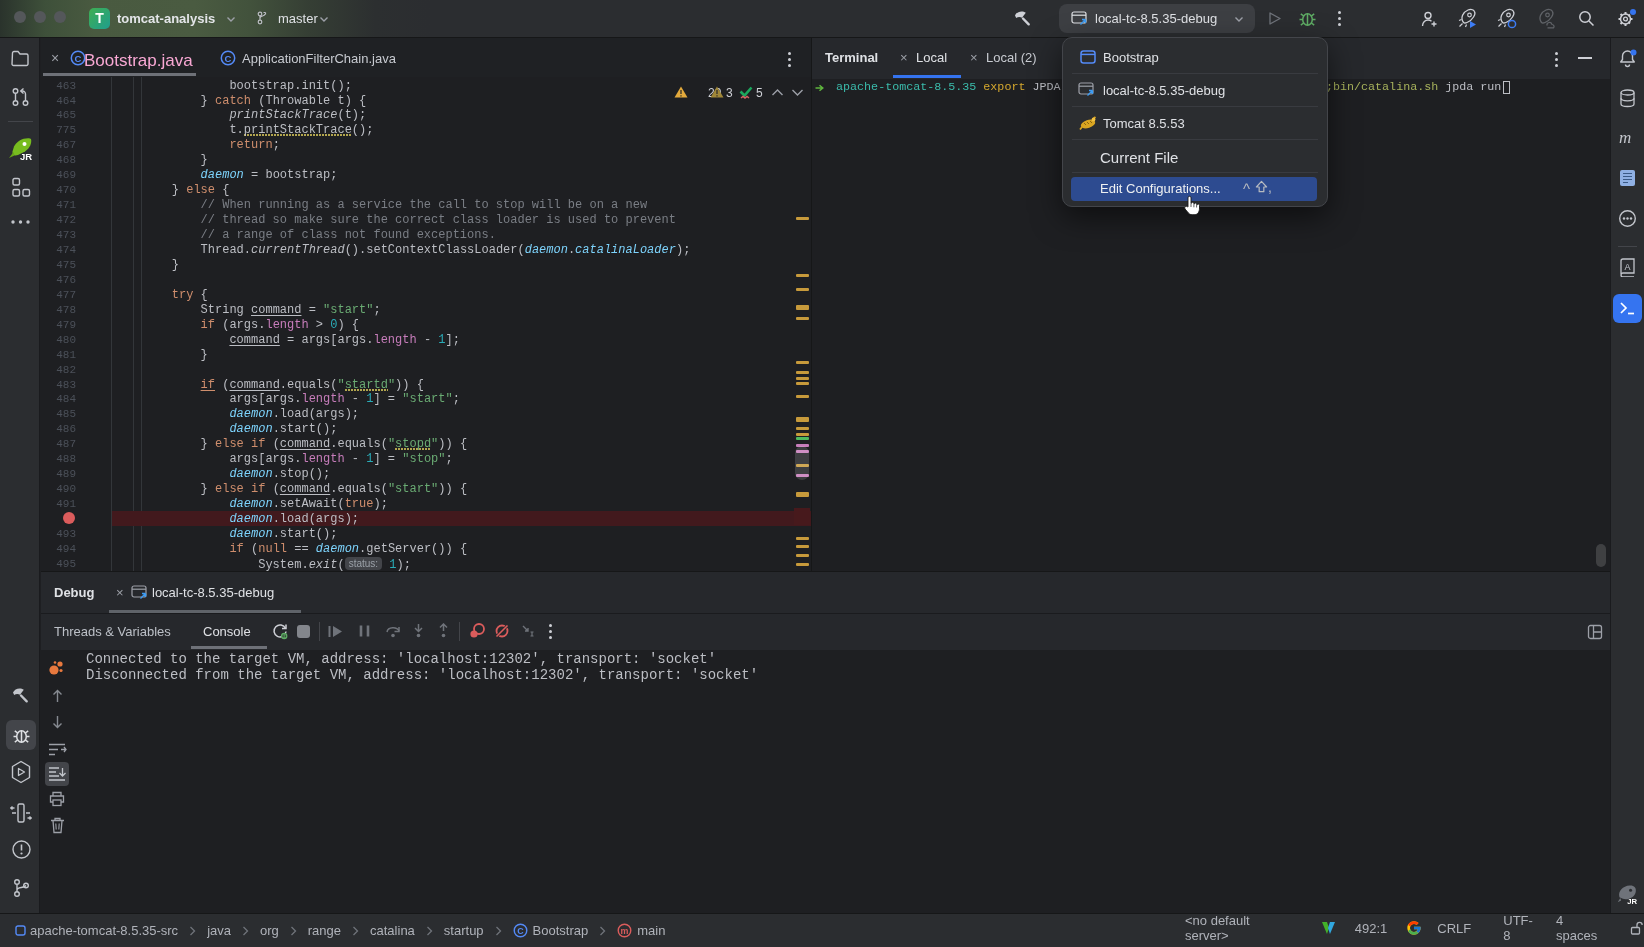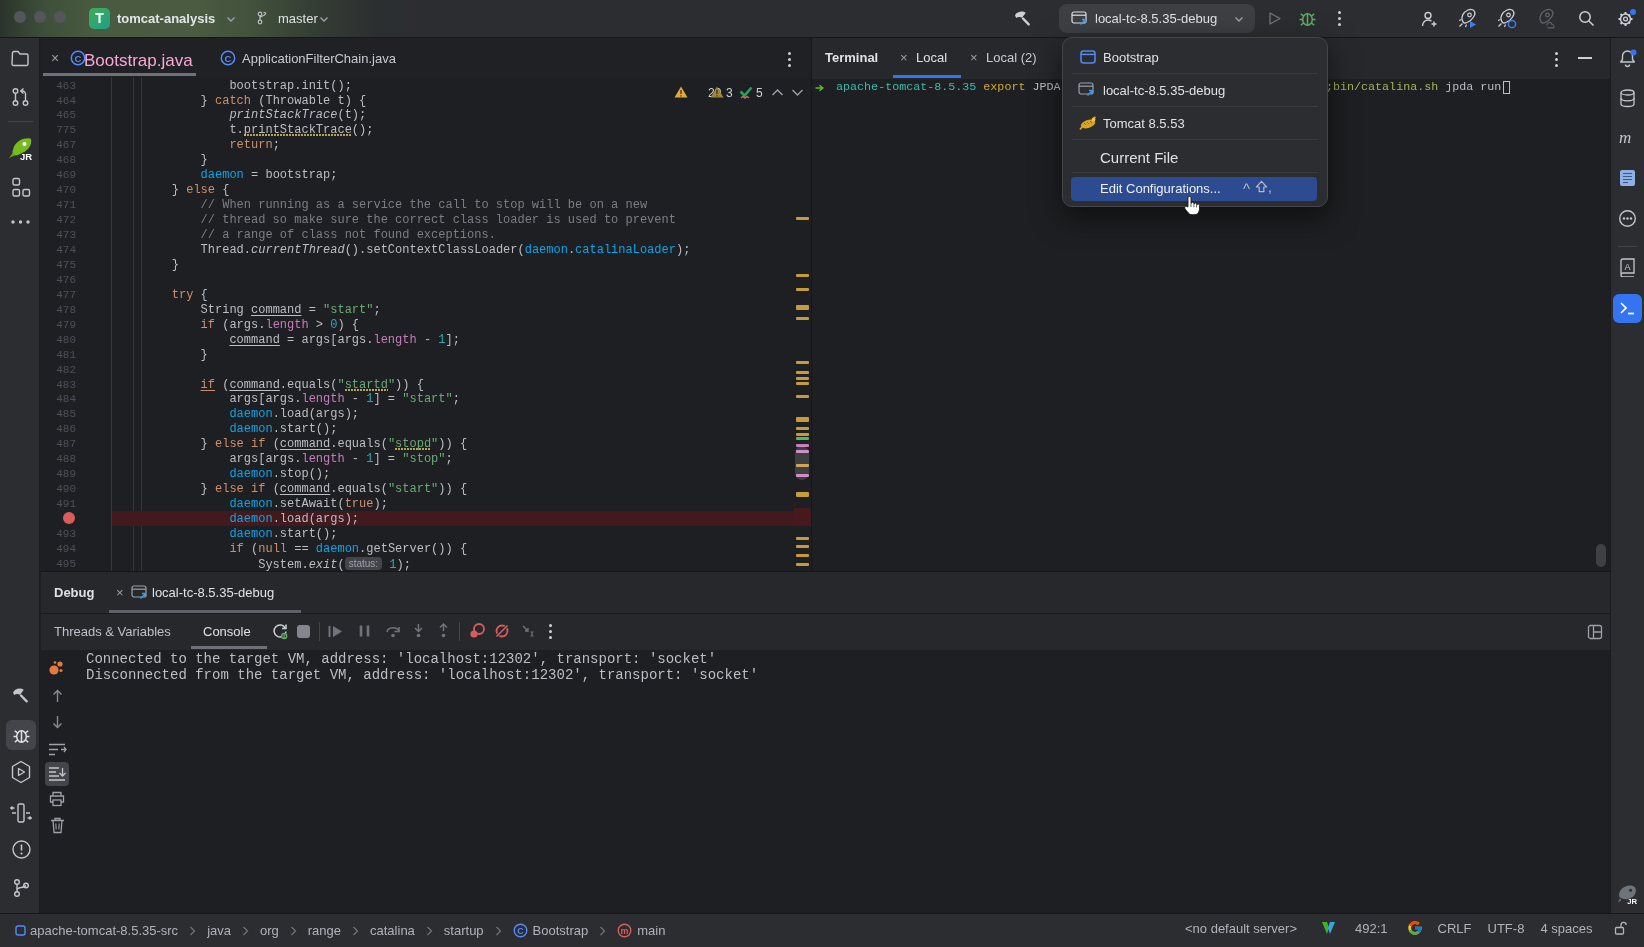--- a/index.html
+++ b/index.html
@@ -10,7 +10,7 @@
  font-size:12px;color:#bcbec4;white-space:pre}
 .ln{position:absolute;width:36px;text-align:right;height:15px;line-height:15px;
  font-family:"Liberation Mono",monospace;font-size:11px;color:#4b5059}
-.k{color:#cf8e6d}.s{color:#6aab73}.n{color:#2aacb8}.f{color:#0ea5e9;}.fp{color:#c77dbb}
+.k{color:#cf8e6d}.s{color:#6aab73}.n{color:#2aacb8}.f{color:#7dd3fc;font-style:italic}.fp{color:#c77dbb}
 .c{color:#7a7e85}.m{font-style:italic}
 .u{text-decoration:underline;text-underline-offset:2px;text-decoration-thickness:1px}
 .w{background-image:radial-gradient(circle at 1px 1px,#b3a64f 1.1px,rgba(0,0,0,0) 1.3px);background-size:3px 3px;background-repeat:repeat-x;background-position:0 bottom}

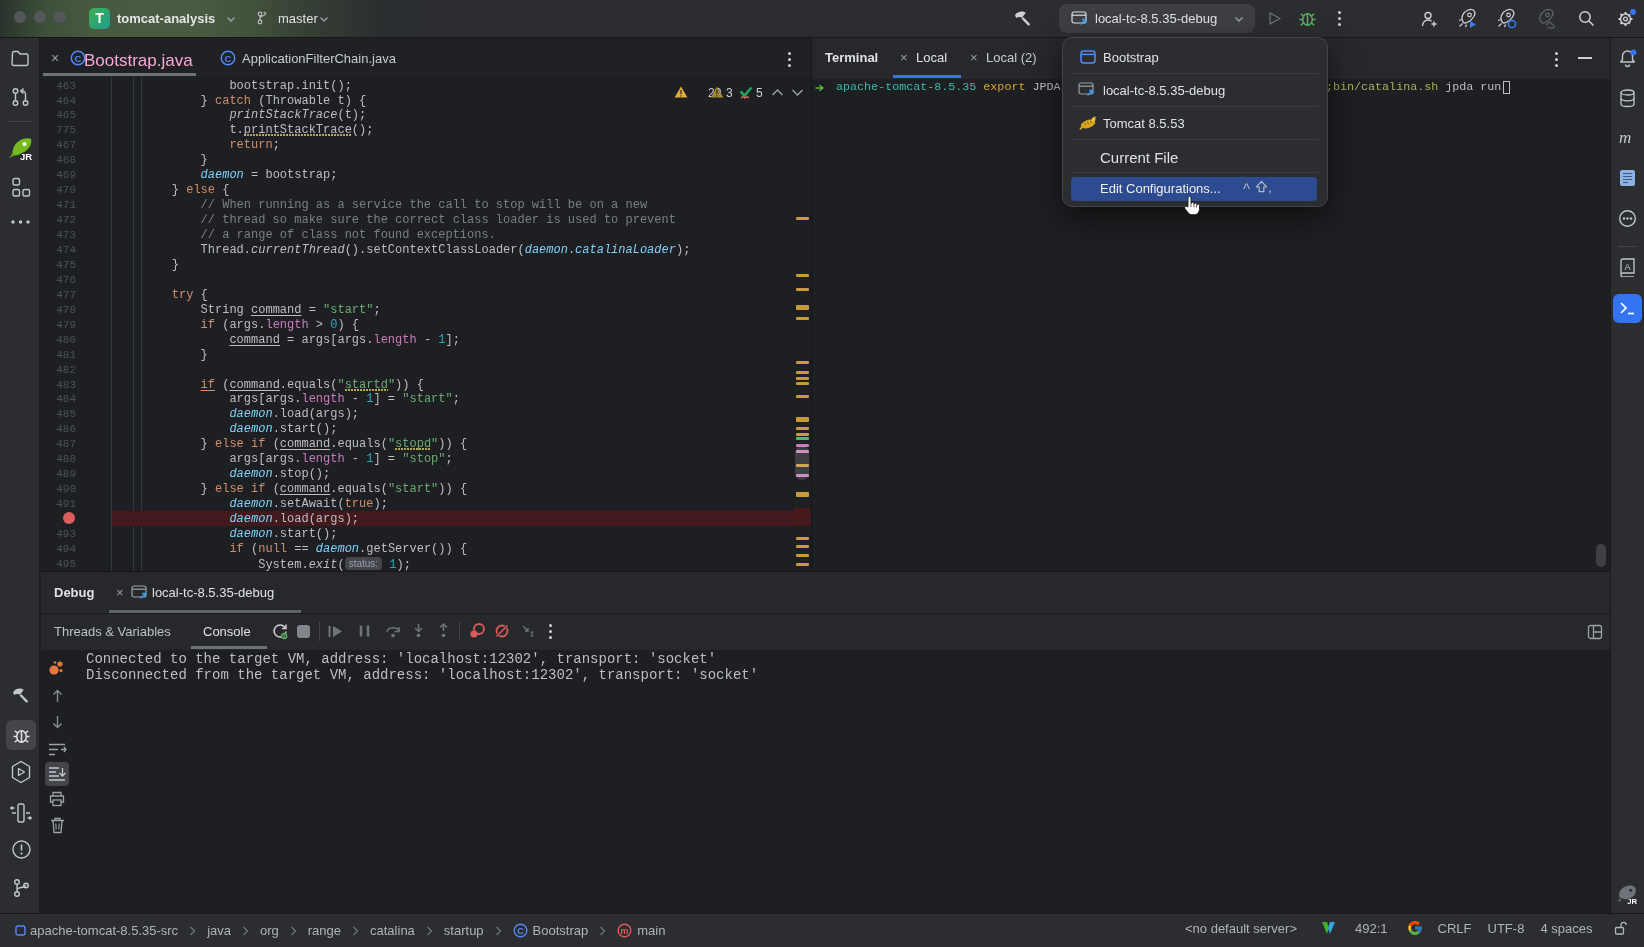--- a/index.html
+++ b/index.html
@@ -472,7 +472,7 @@
 <path fill="#1976D2" d="M43.6 20H24v8h11.3c-.8 2.2-2.2 4.2-4.1 5.6l6.2 5.2C41 35.4 44 30 44 24c0-1.3-.1-2.7-.4-4z"></path>
     </svg>
 <span>CRLF</span>
-    <span style="margin-left:16px">UTF-8</span>
+    <span style="margin-left:32px">UTF-8</span>
     <span style="margin-left:16px">4 spaces</span>
 <svg width="15" height="15" viewBox="0 0 15 15" style="margin-left:21px">
       <rect x="2.5" y="6.5" width="8" height="6.5" rx="1" stroke="#b0b3ba" stroke-width="1.3" fill="none"></rect>

